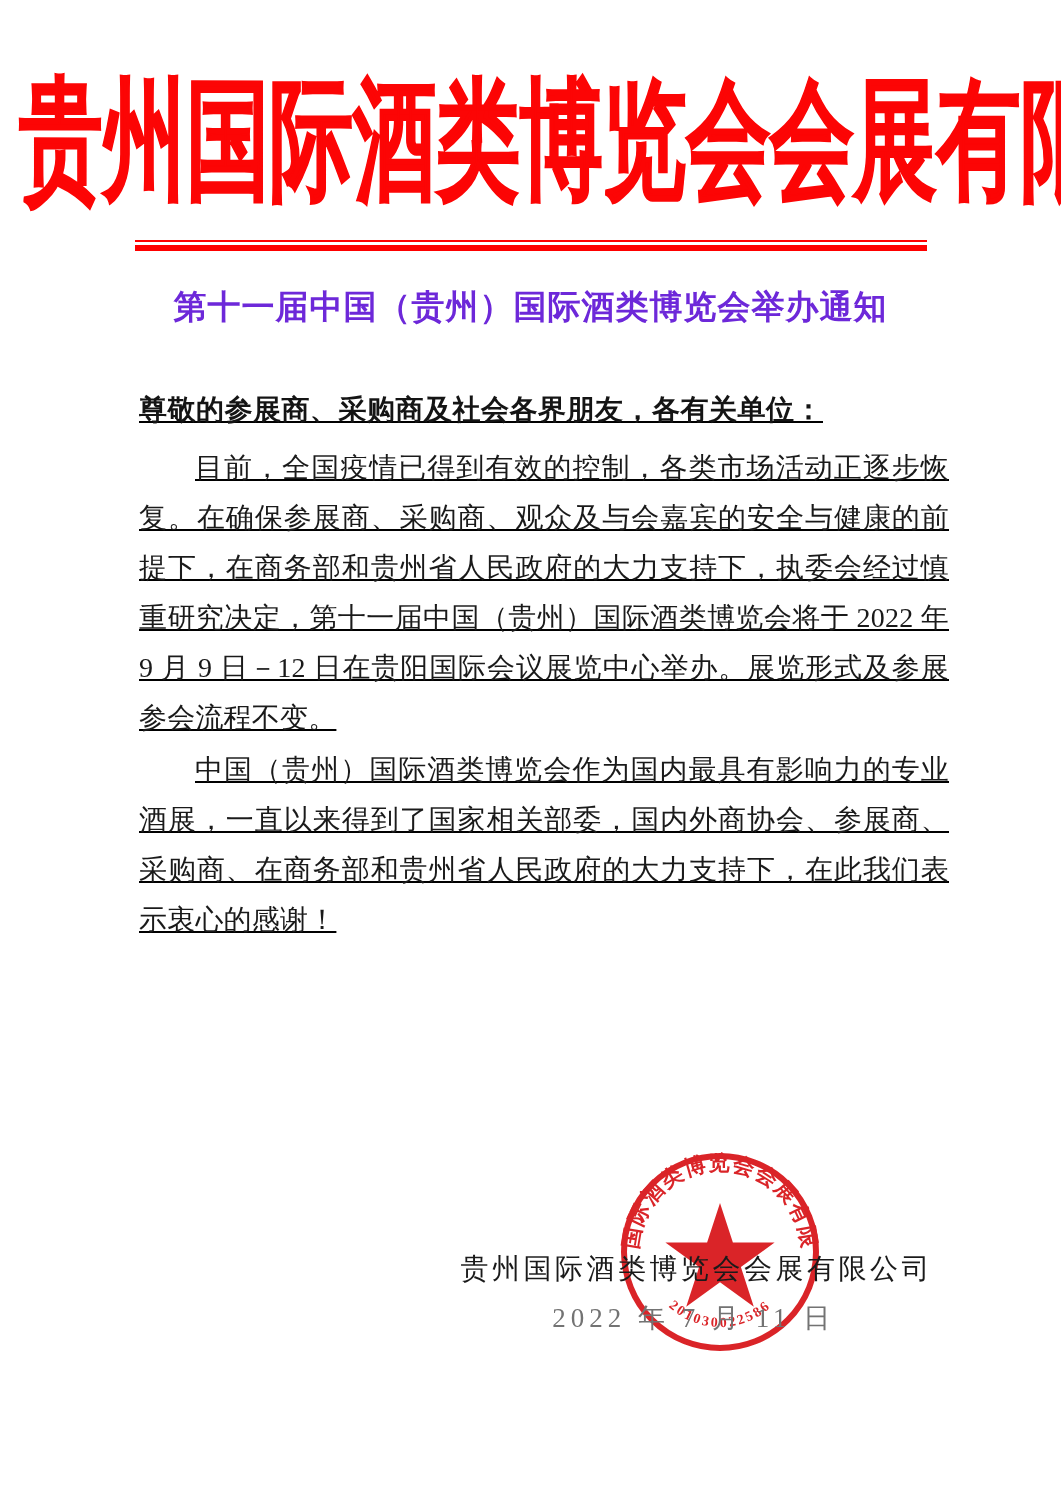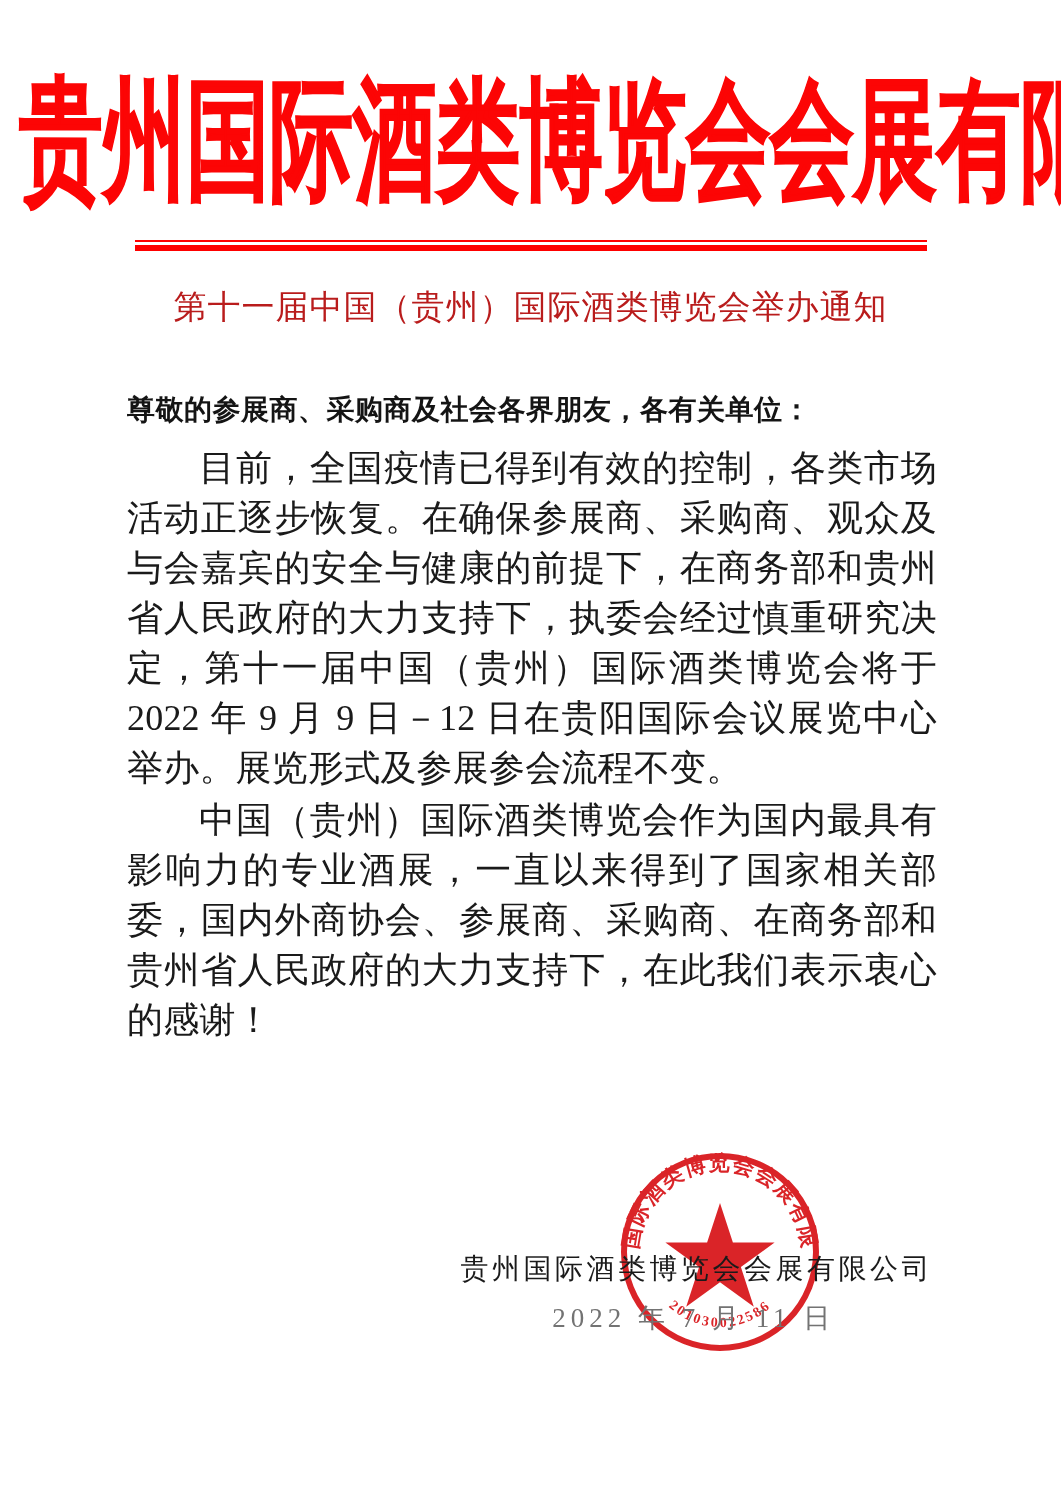--- a/index.html
+++ b/index.html
@@ -69,10 +69,10 @@
     width: 1061px;
     text-align: center;
     font-family: "Liberation Serif", "DejaVu Serif", serif;
-    font-weight: normal;
+    font-weight: bold;
     font-size: 33px;
     letter-spacing: 1px;
-    color: #b91c1c;
+    color: #6d28d9;
     white-space: nowrap;
   }
 

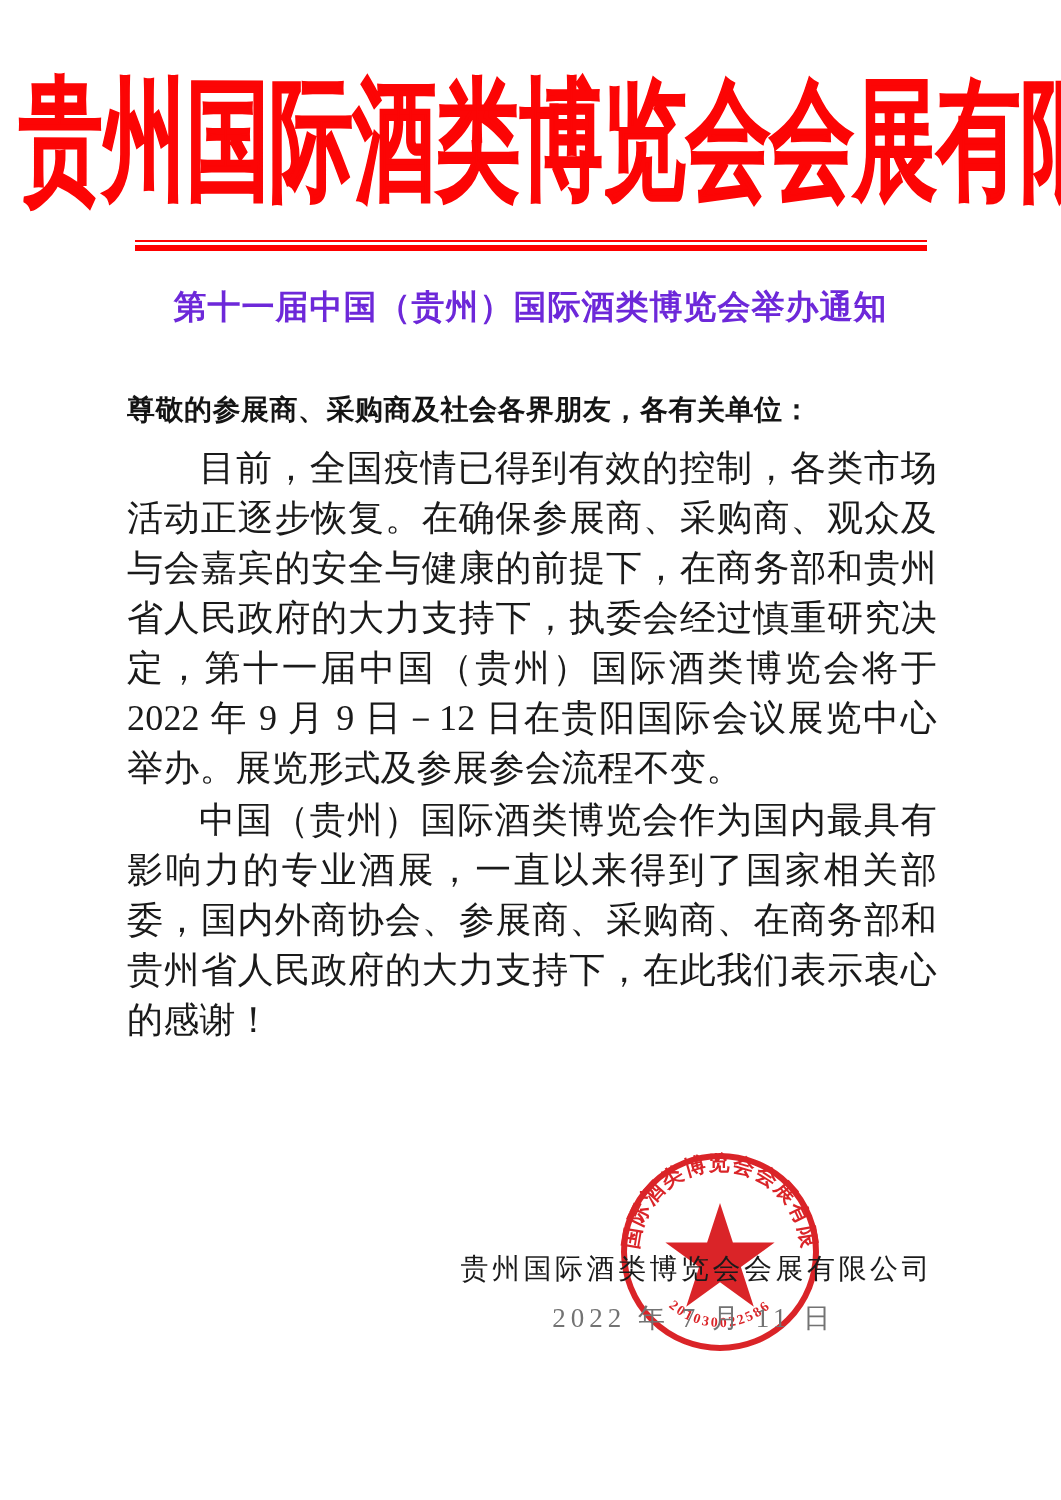--- a/index.html
+++ b/index.html
@@ -79,9 +79,10 @@
   
   .body-block {
     position: absolute;
-    left: 127px;
+    left: 139px;
     top: 385px;
     width: 810px;
+    text-decoration: underline;
   }
   .salutation {
     font-family: "Liberation Serif", "DejaVu Serif", serif;

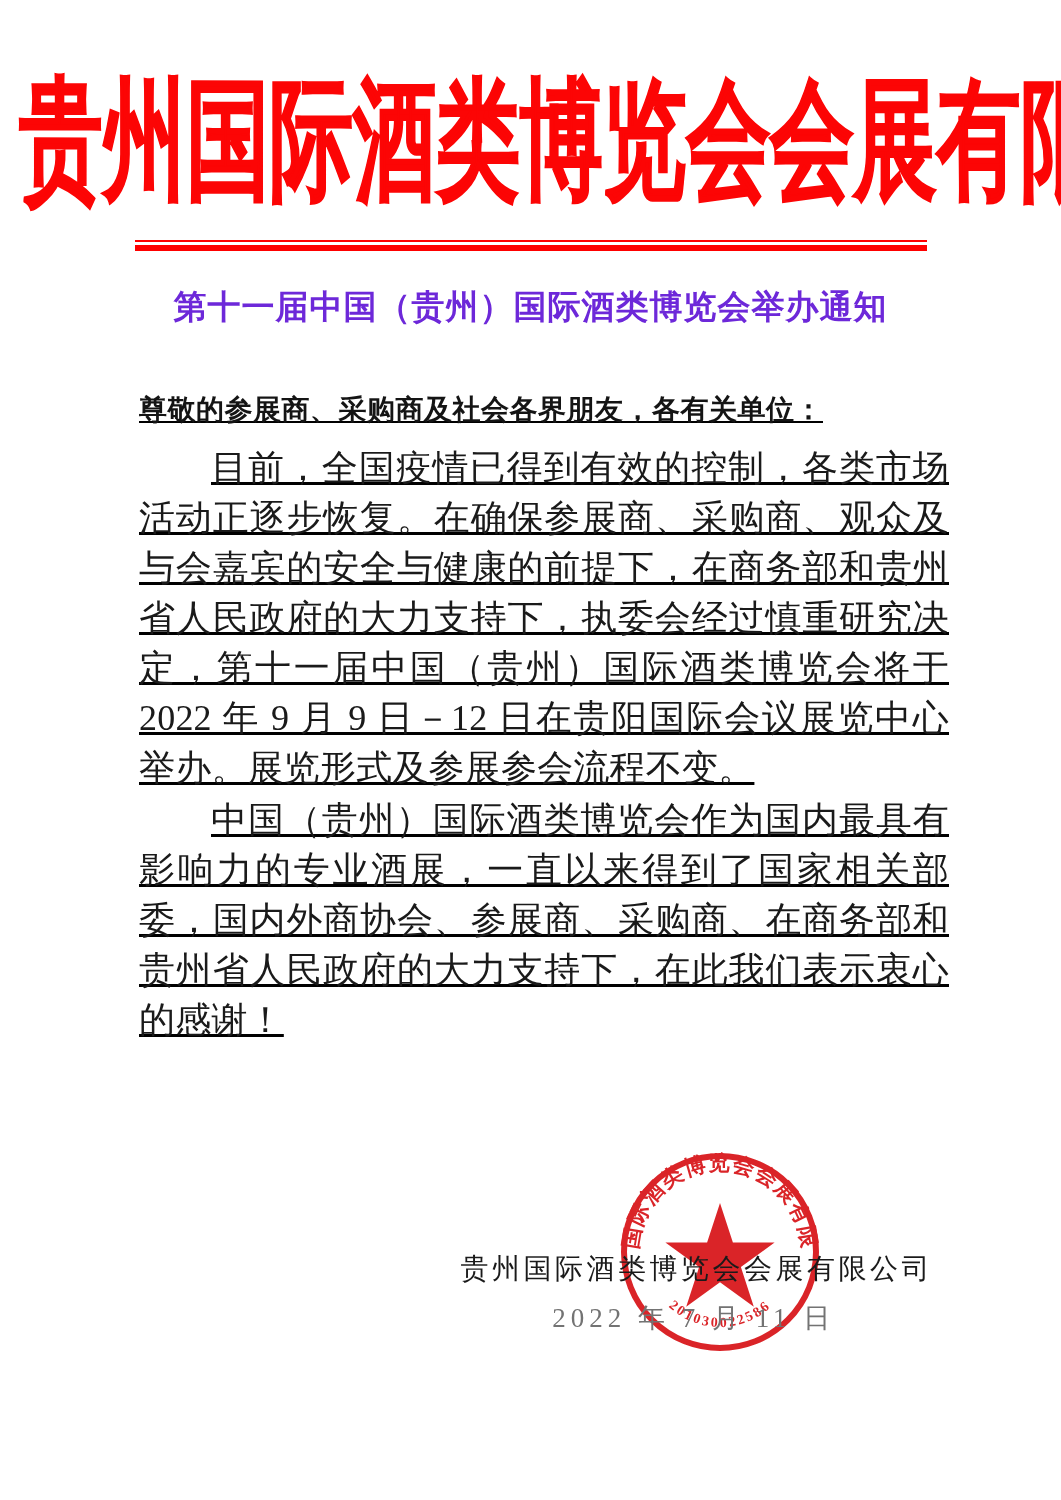--- a/index.html
+++ b/index.html
@@ -95,7 +95,7 @@
   }
   .para {
     font-family: "Liberation Serif", "DejaVu Serif", serif;
-    font-size: 36px;
+    font-size: 28px;
     line-height: 50px;
     color: #1a1a1a;
     text-align: justify;

